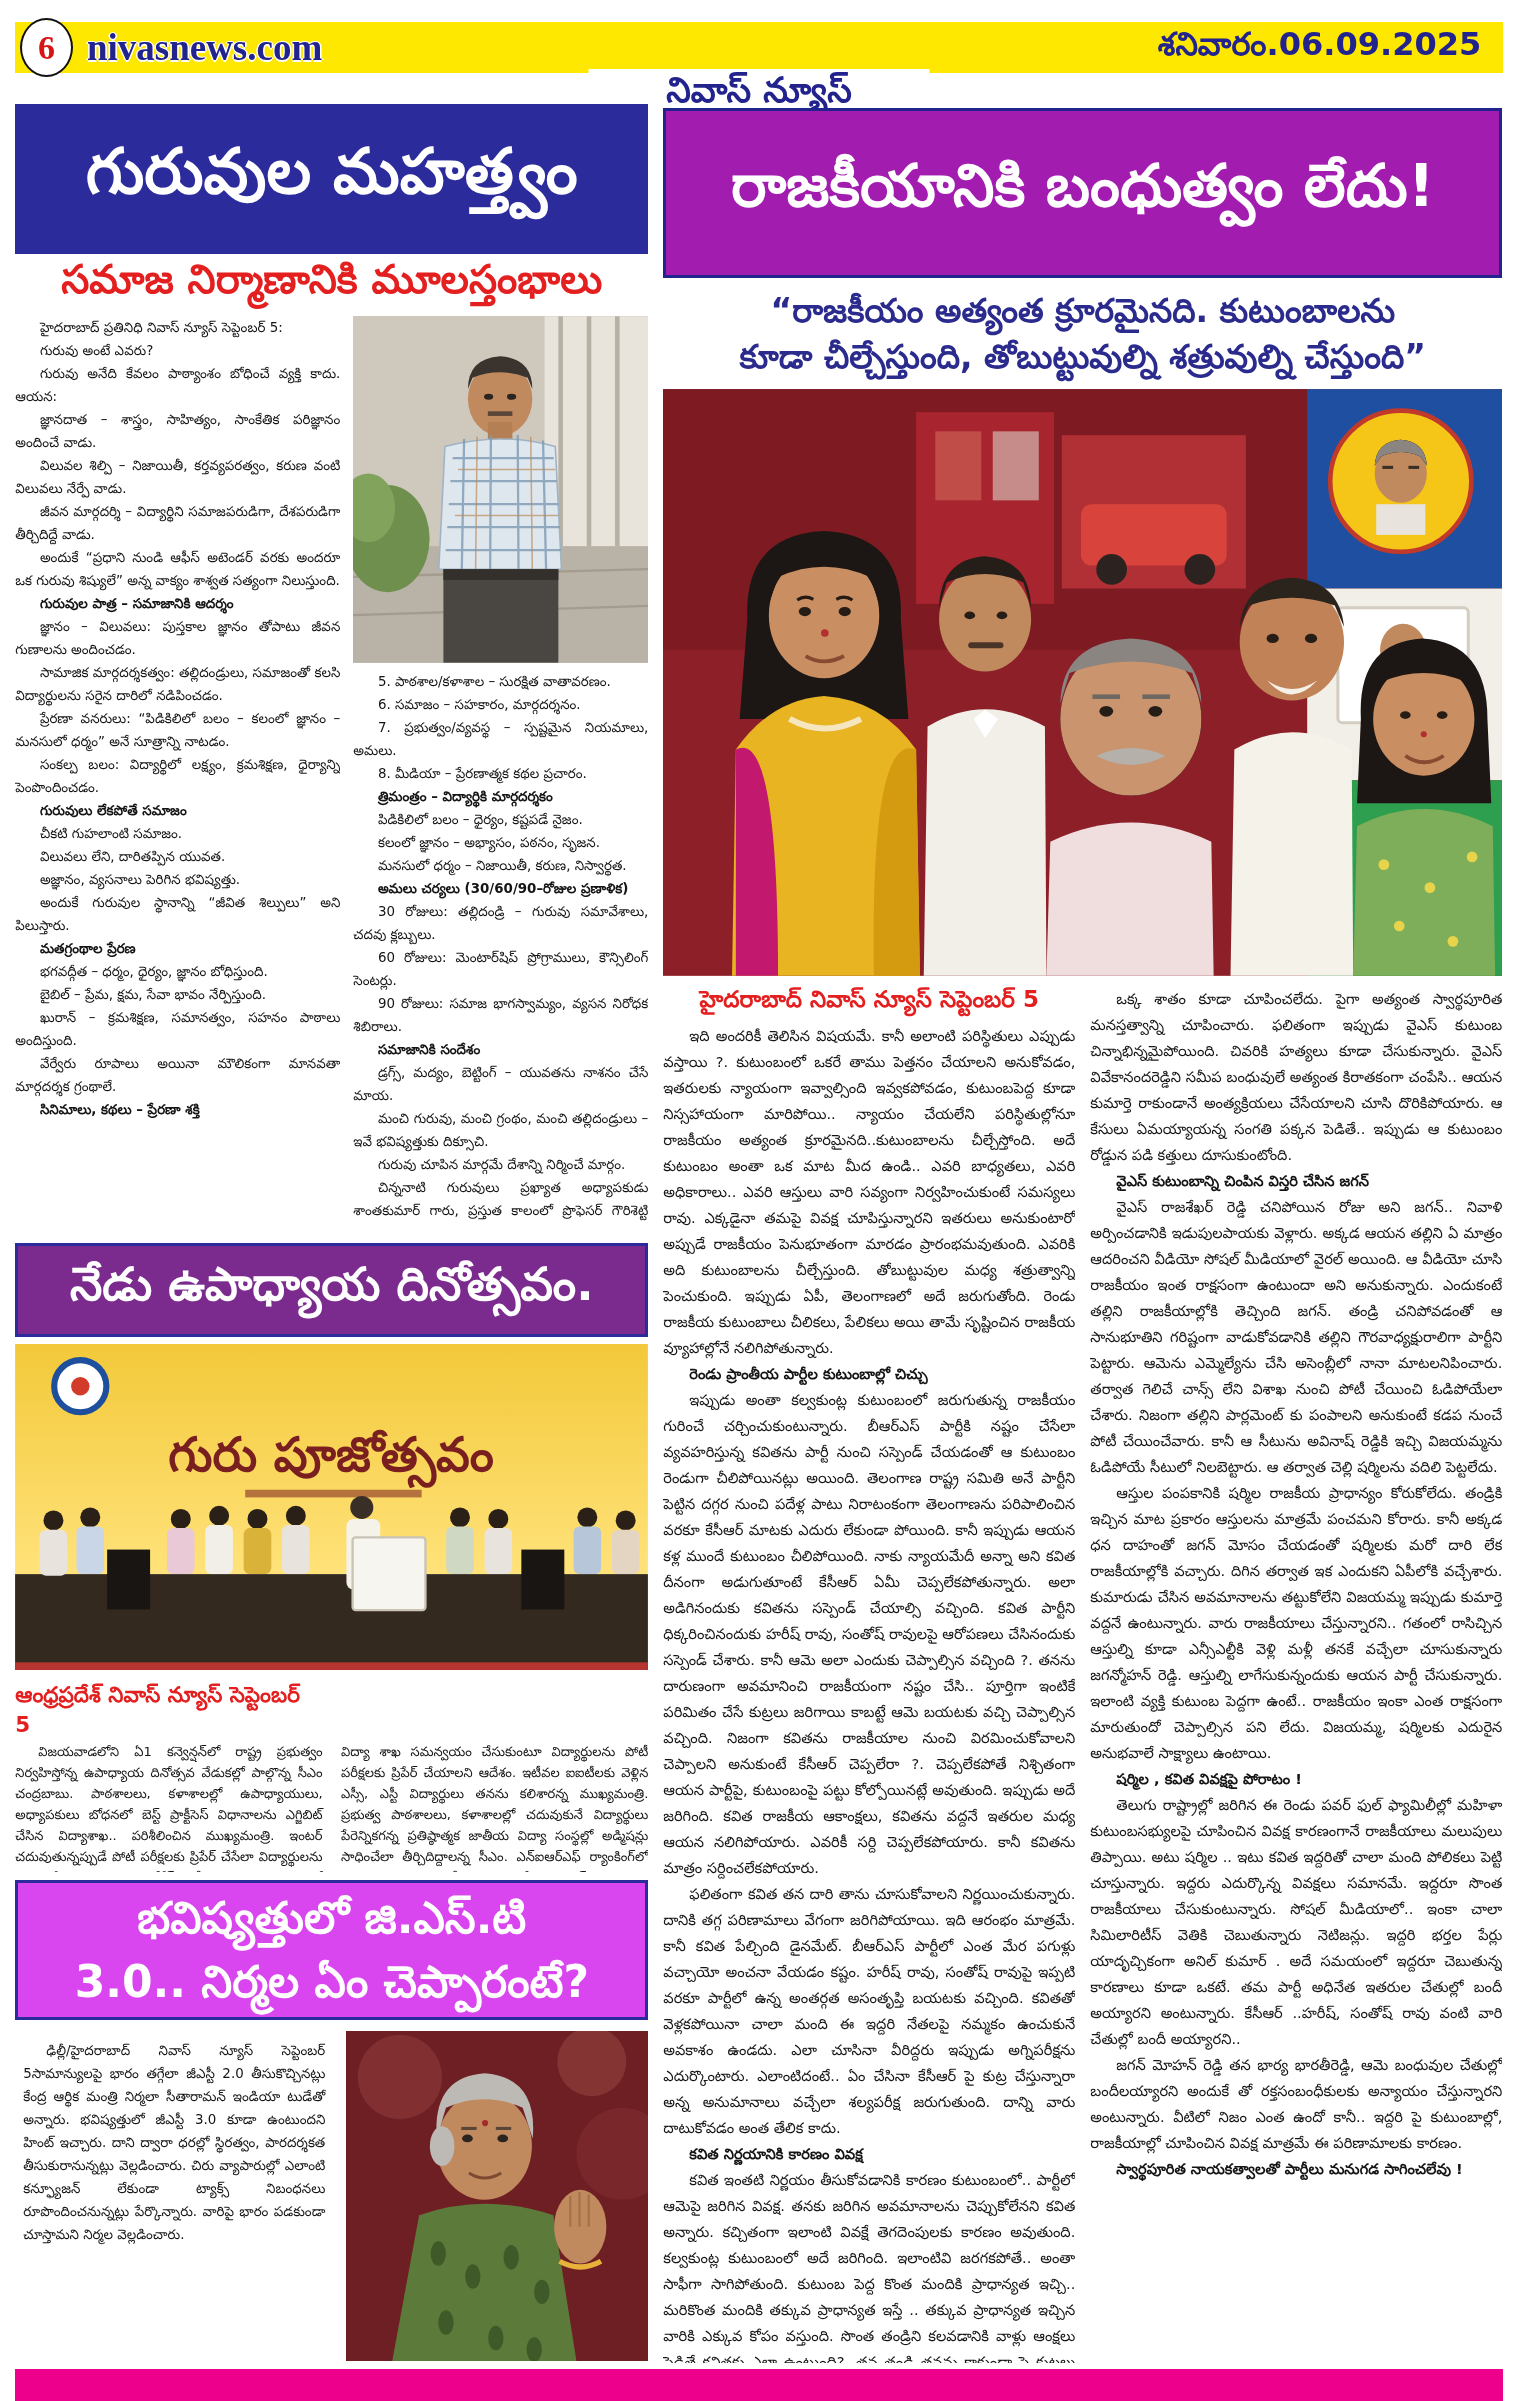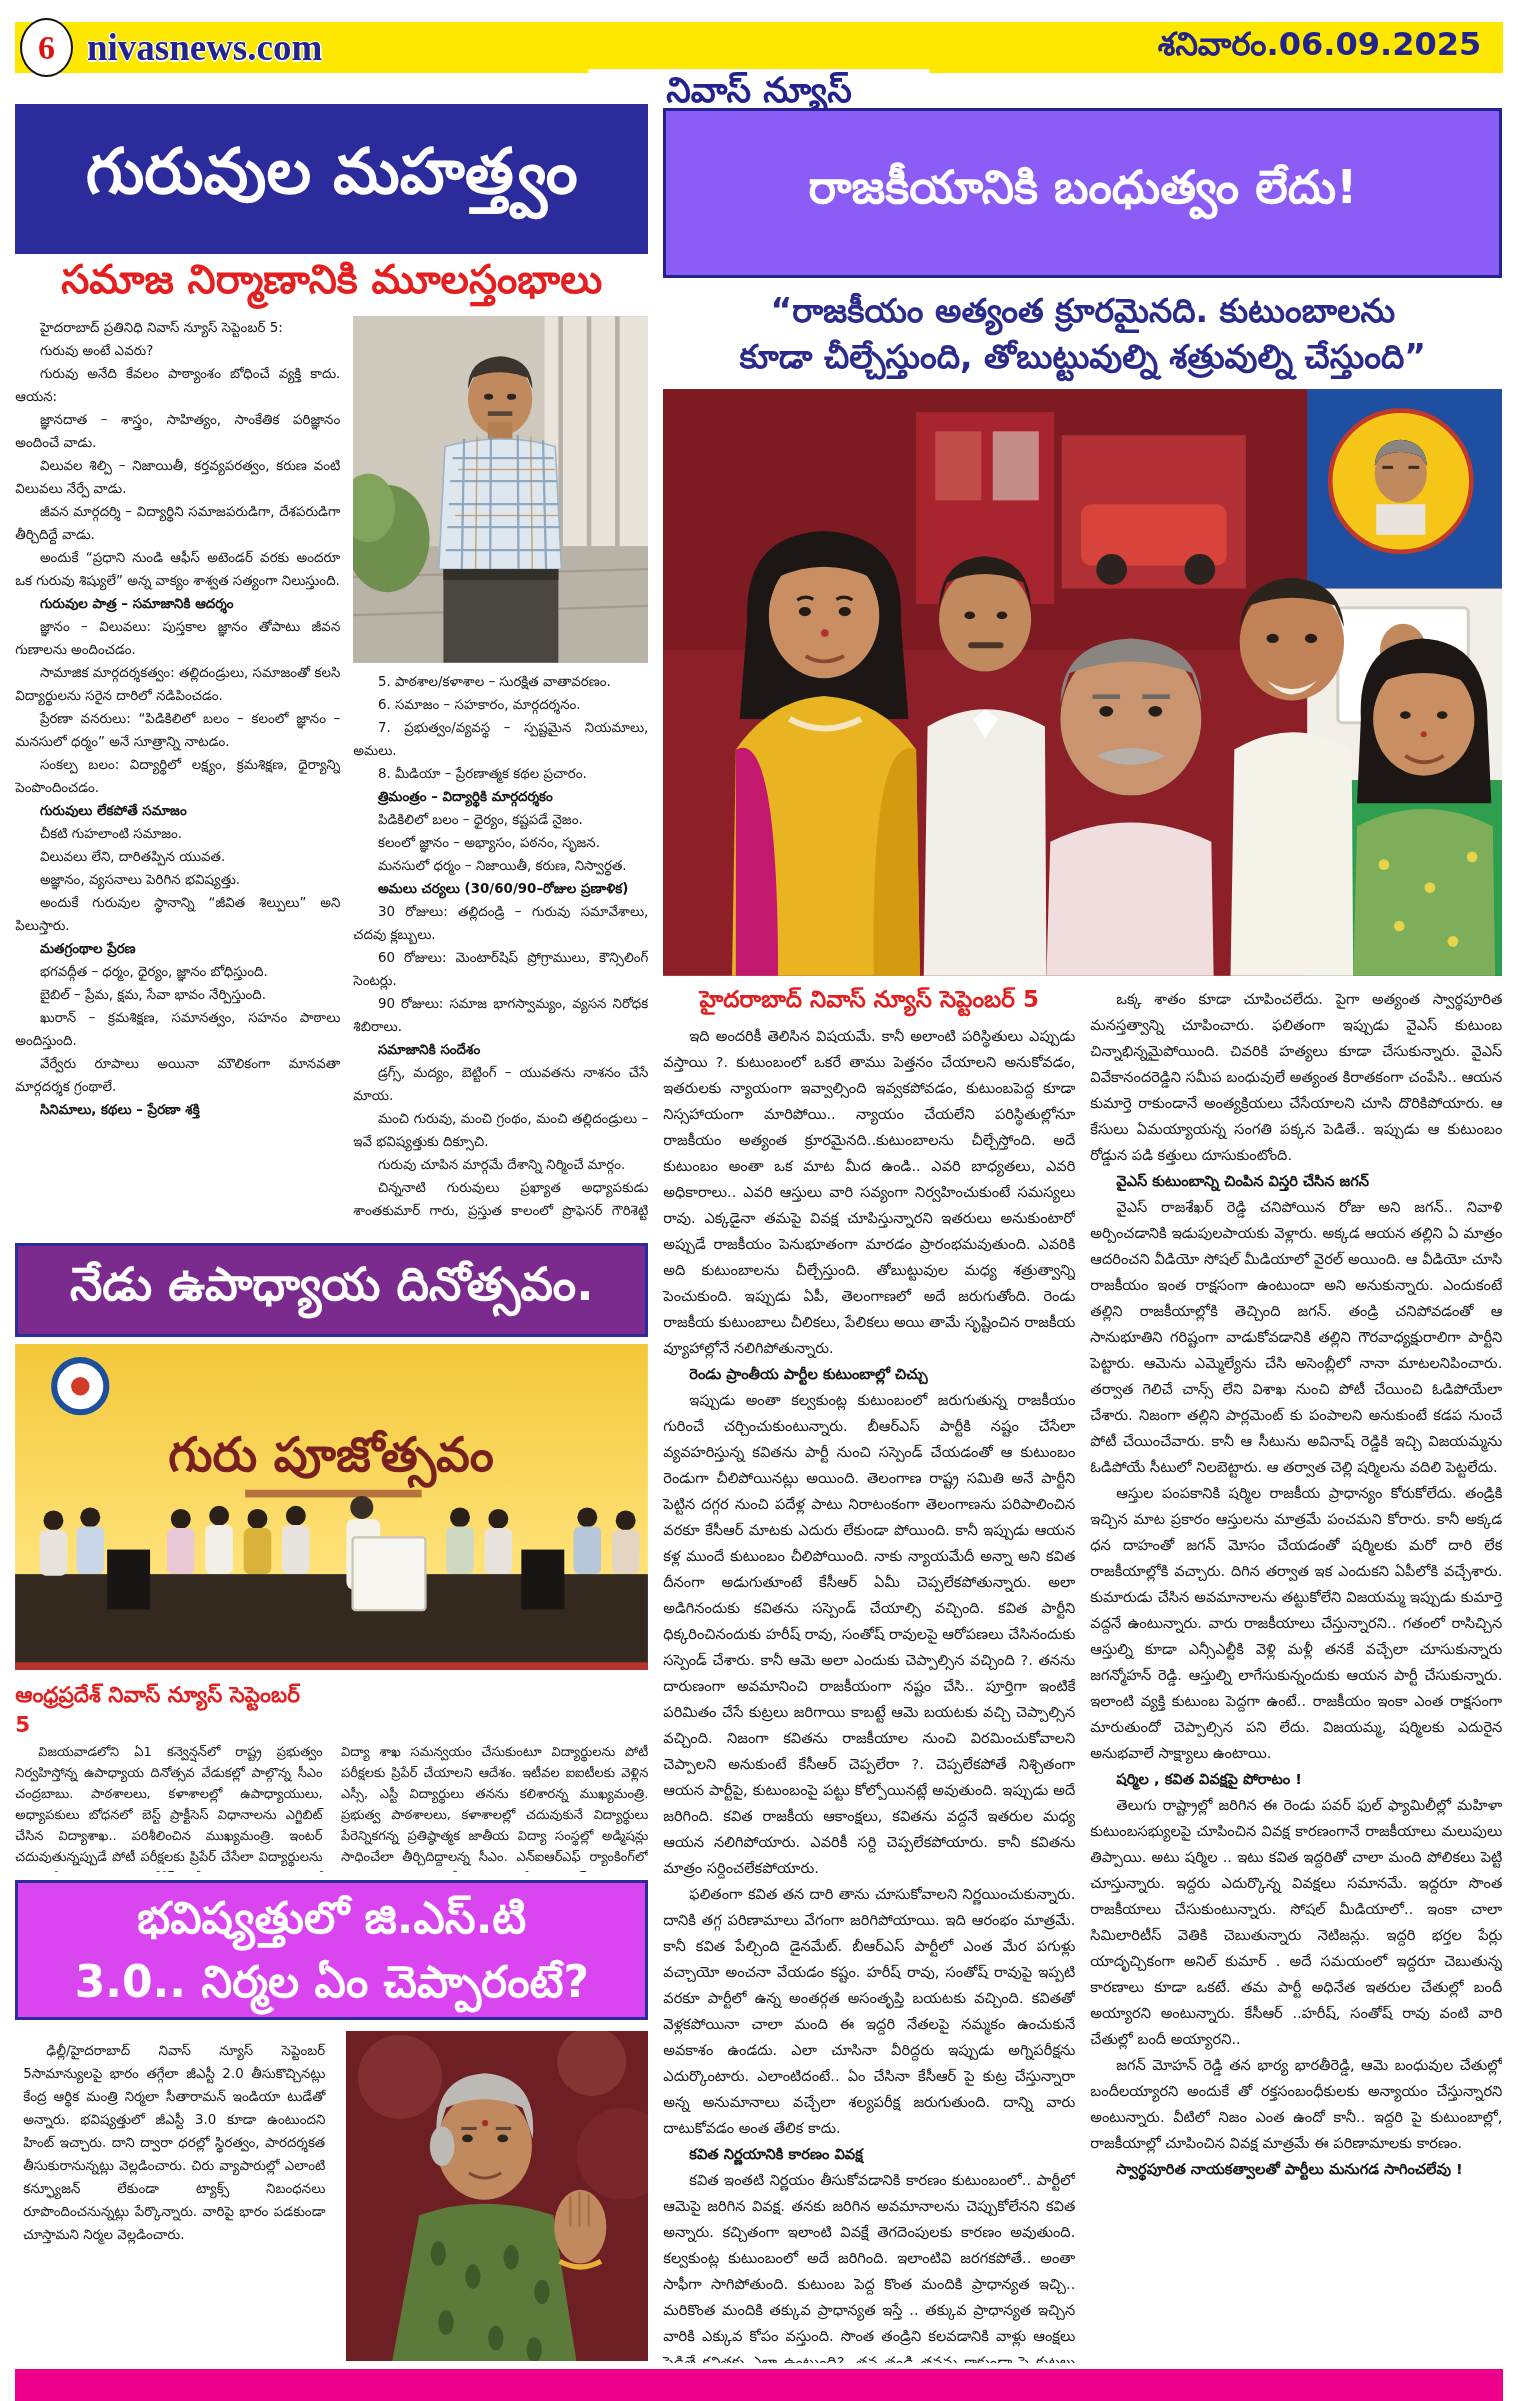--- a/index.html
+++ b/index.html
@@ -43,7 +43,7 @@
   .gst-photo{position:absolute;left:331px;top:0;width:302px;height:330px;overflow:hidden;background:#6e1f24;}
 
   
-  .headline-red{height:170px;background:#8b5cf6;border:3.1px solid #23238e;box-sizing:border-box;color:#fff;display:flex;align-items:center;justify-content:center;font-weight:bold;font-size:46px;white-space:nowrap;}
+  .headline-red{height:170px;background:#a21caf;border:3.1px solid #23238e;box-sizing:border-box;color:#fff;display:flex;align-items:center;justify-content:center;font-weight:bold;font-size:59px;white-space:nowrap;}
   .quote{margin-top:10.7px;color:#2b2b8e;font-weight:bold;font-size:33px;line-height:1.38;text-align:center;}
   .collage{margin-top:9.2px;width:839px;height:587px;overflow:hidden;}
   .r-article{position:relative;margin-top:10.7px;height:1377px;}

